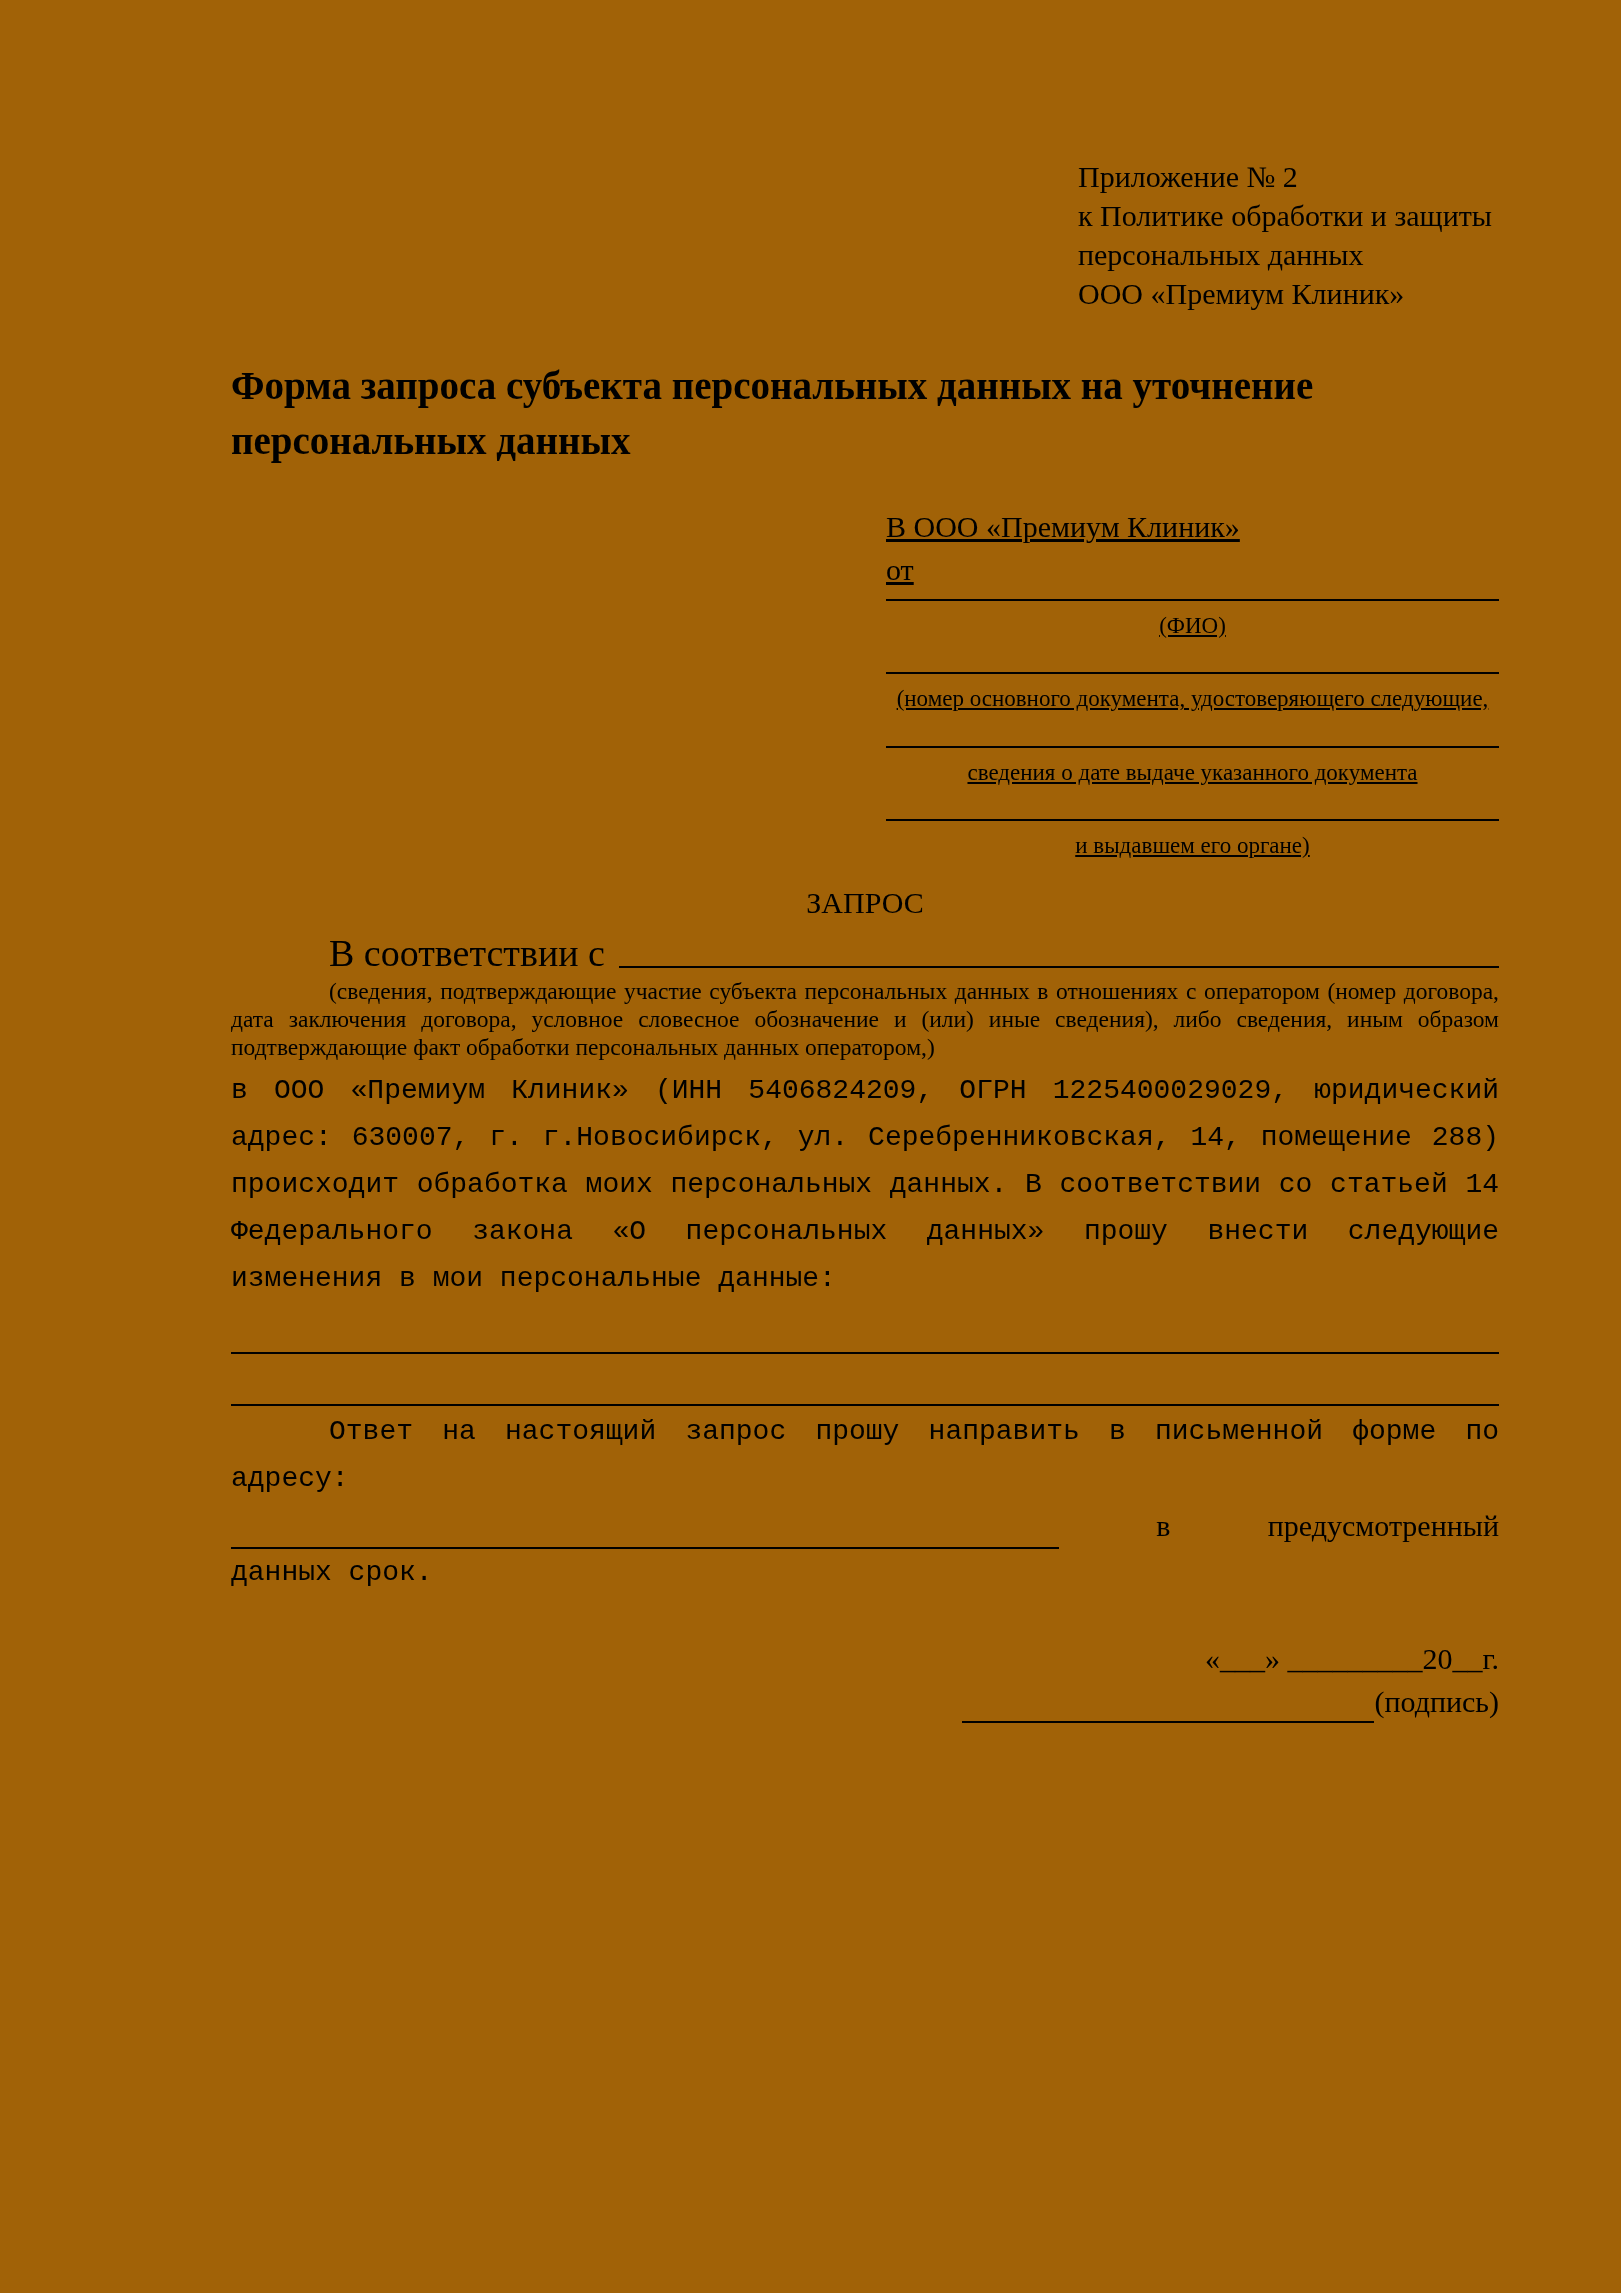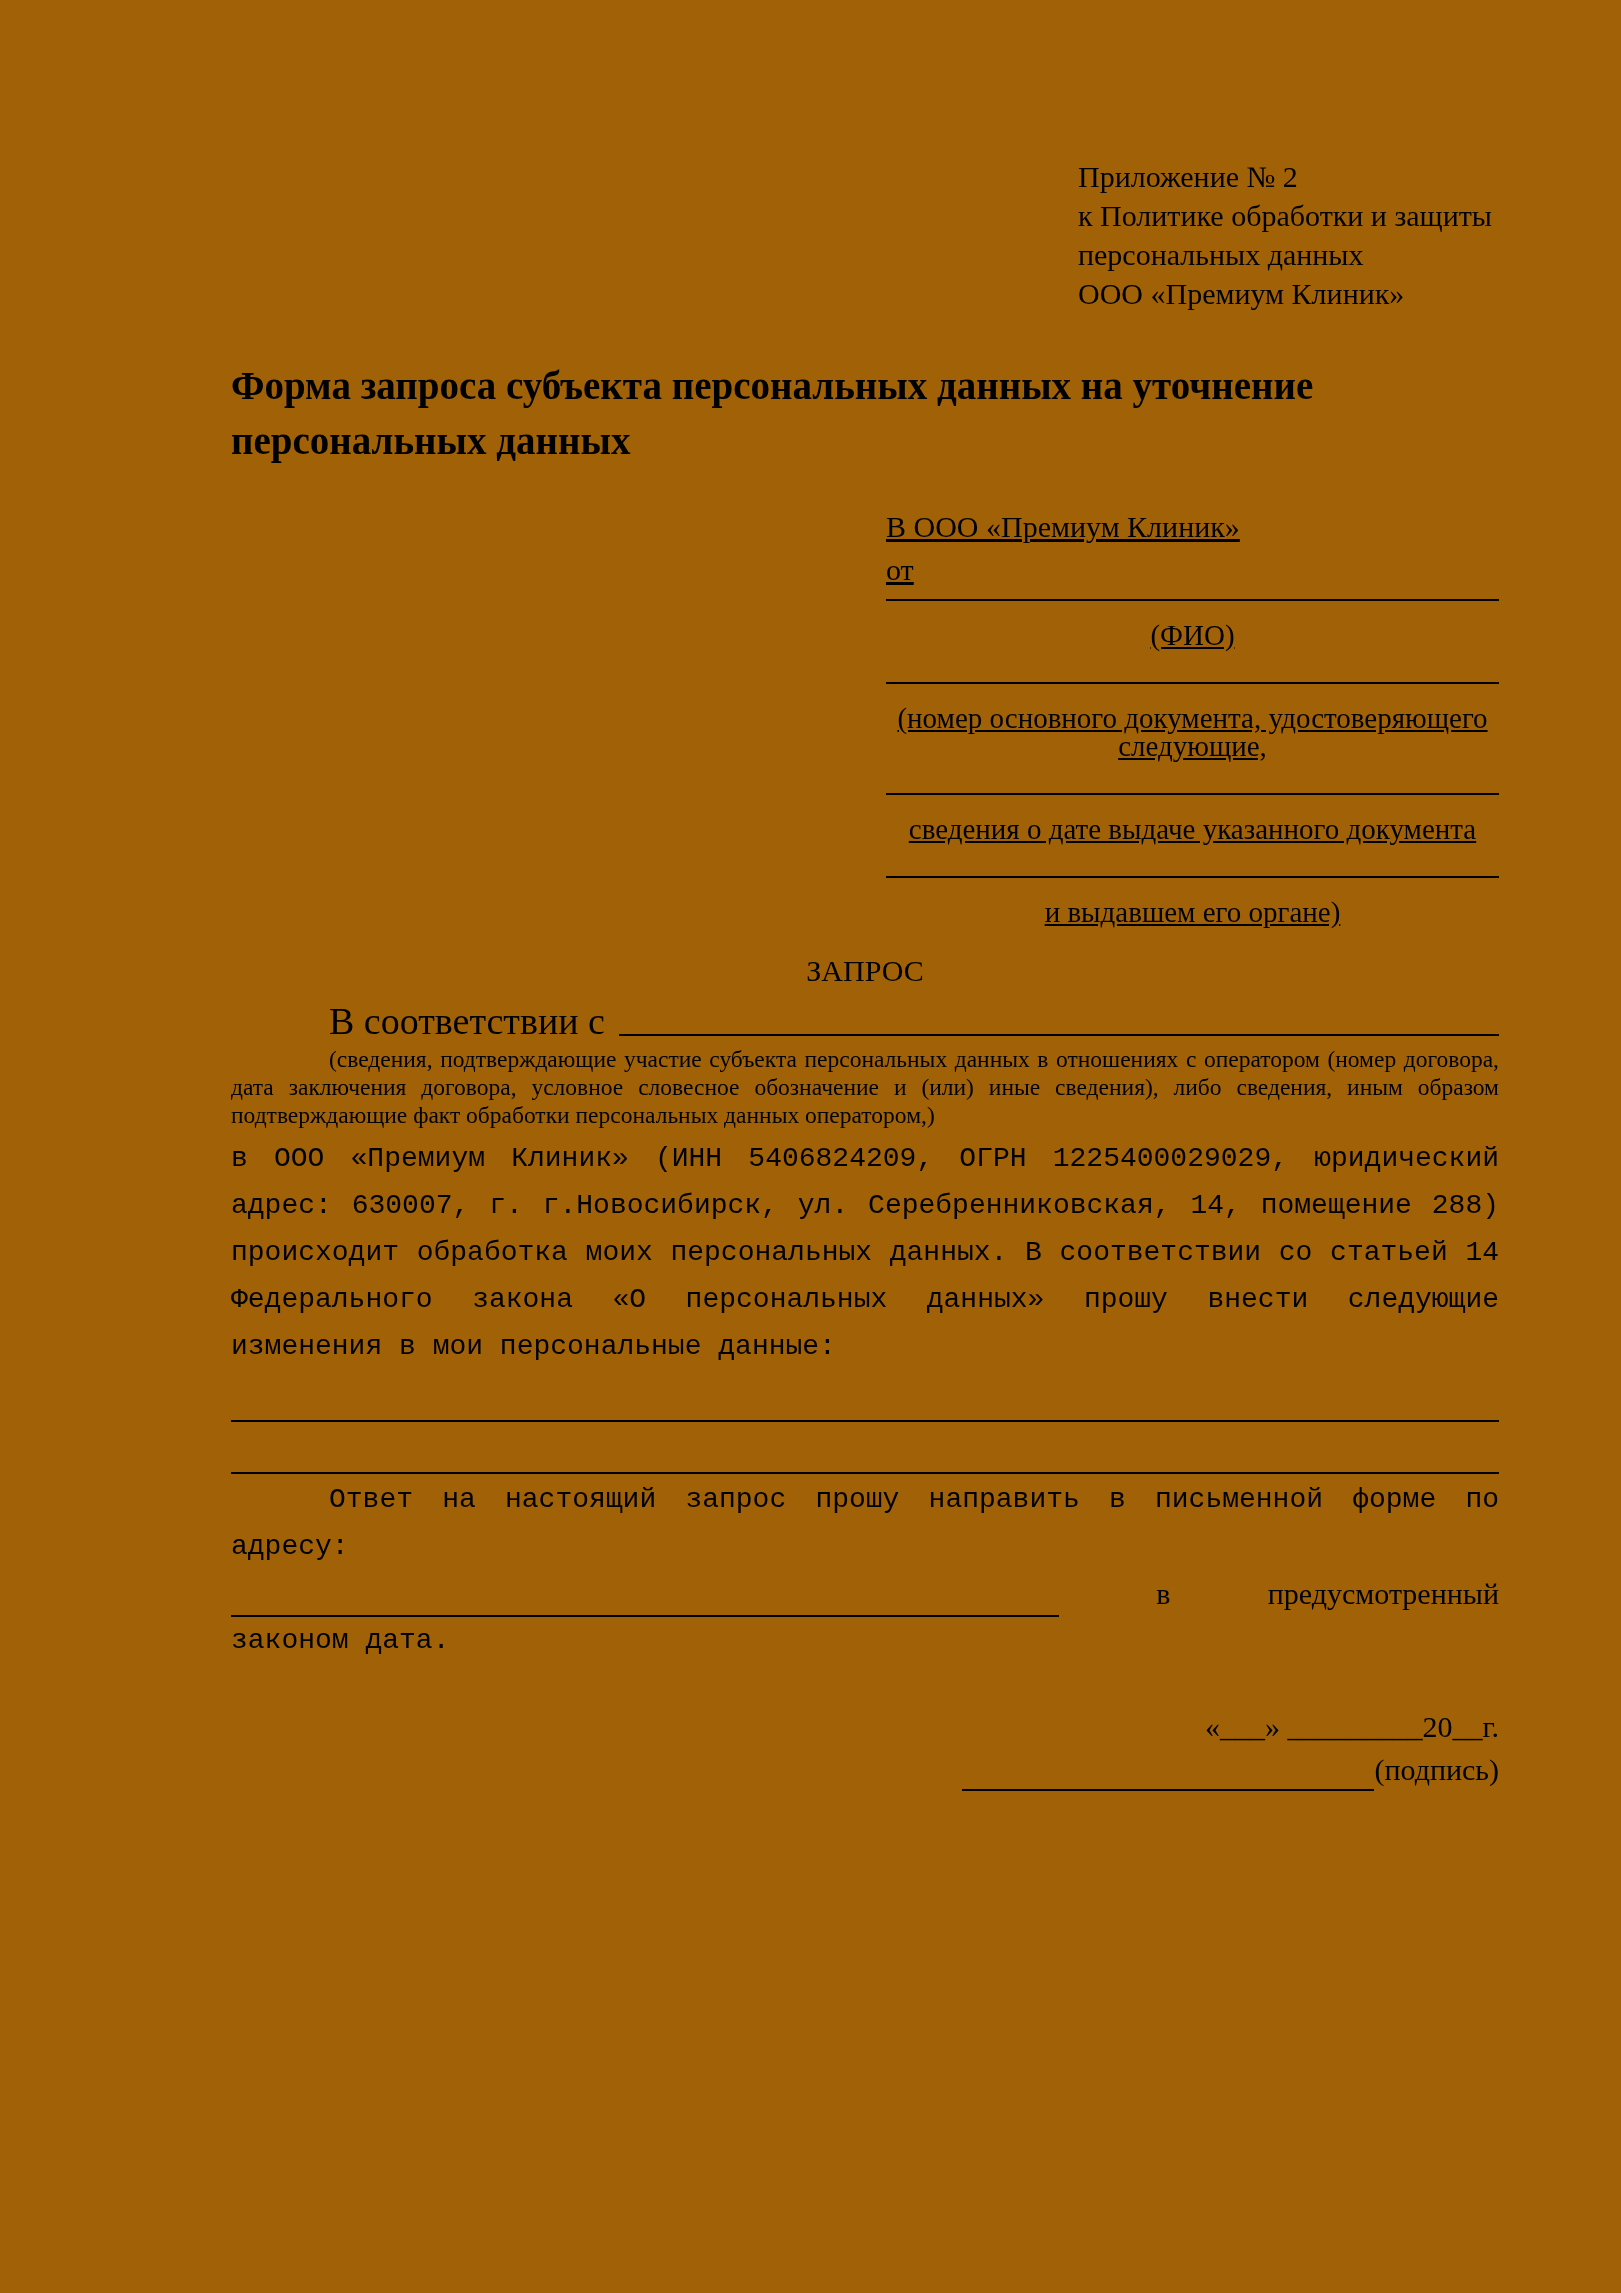--- a/index.html
+++ b/index.html
@@ -42,9 +42,9 @@
   }
   .addr-field.first .blank { height: 9.8px; }
   .addr-field .caption {
-    font-size: 29px; line-height: 27.4px;
+    font-size: 23px; line-height: 27.4px;
     text-align: center;
-    padding-top: 21px;
+    padding-top: 11px;
   }
   
   .request-heading {

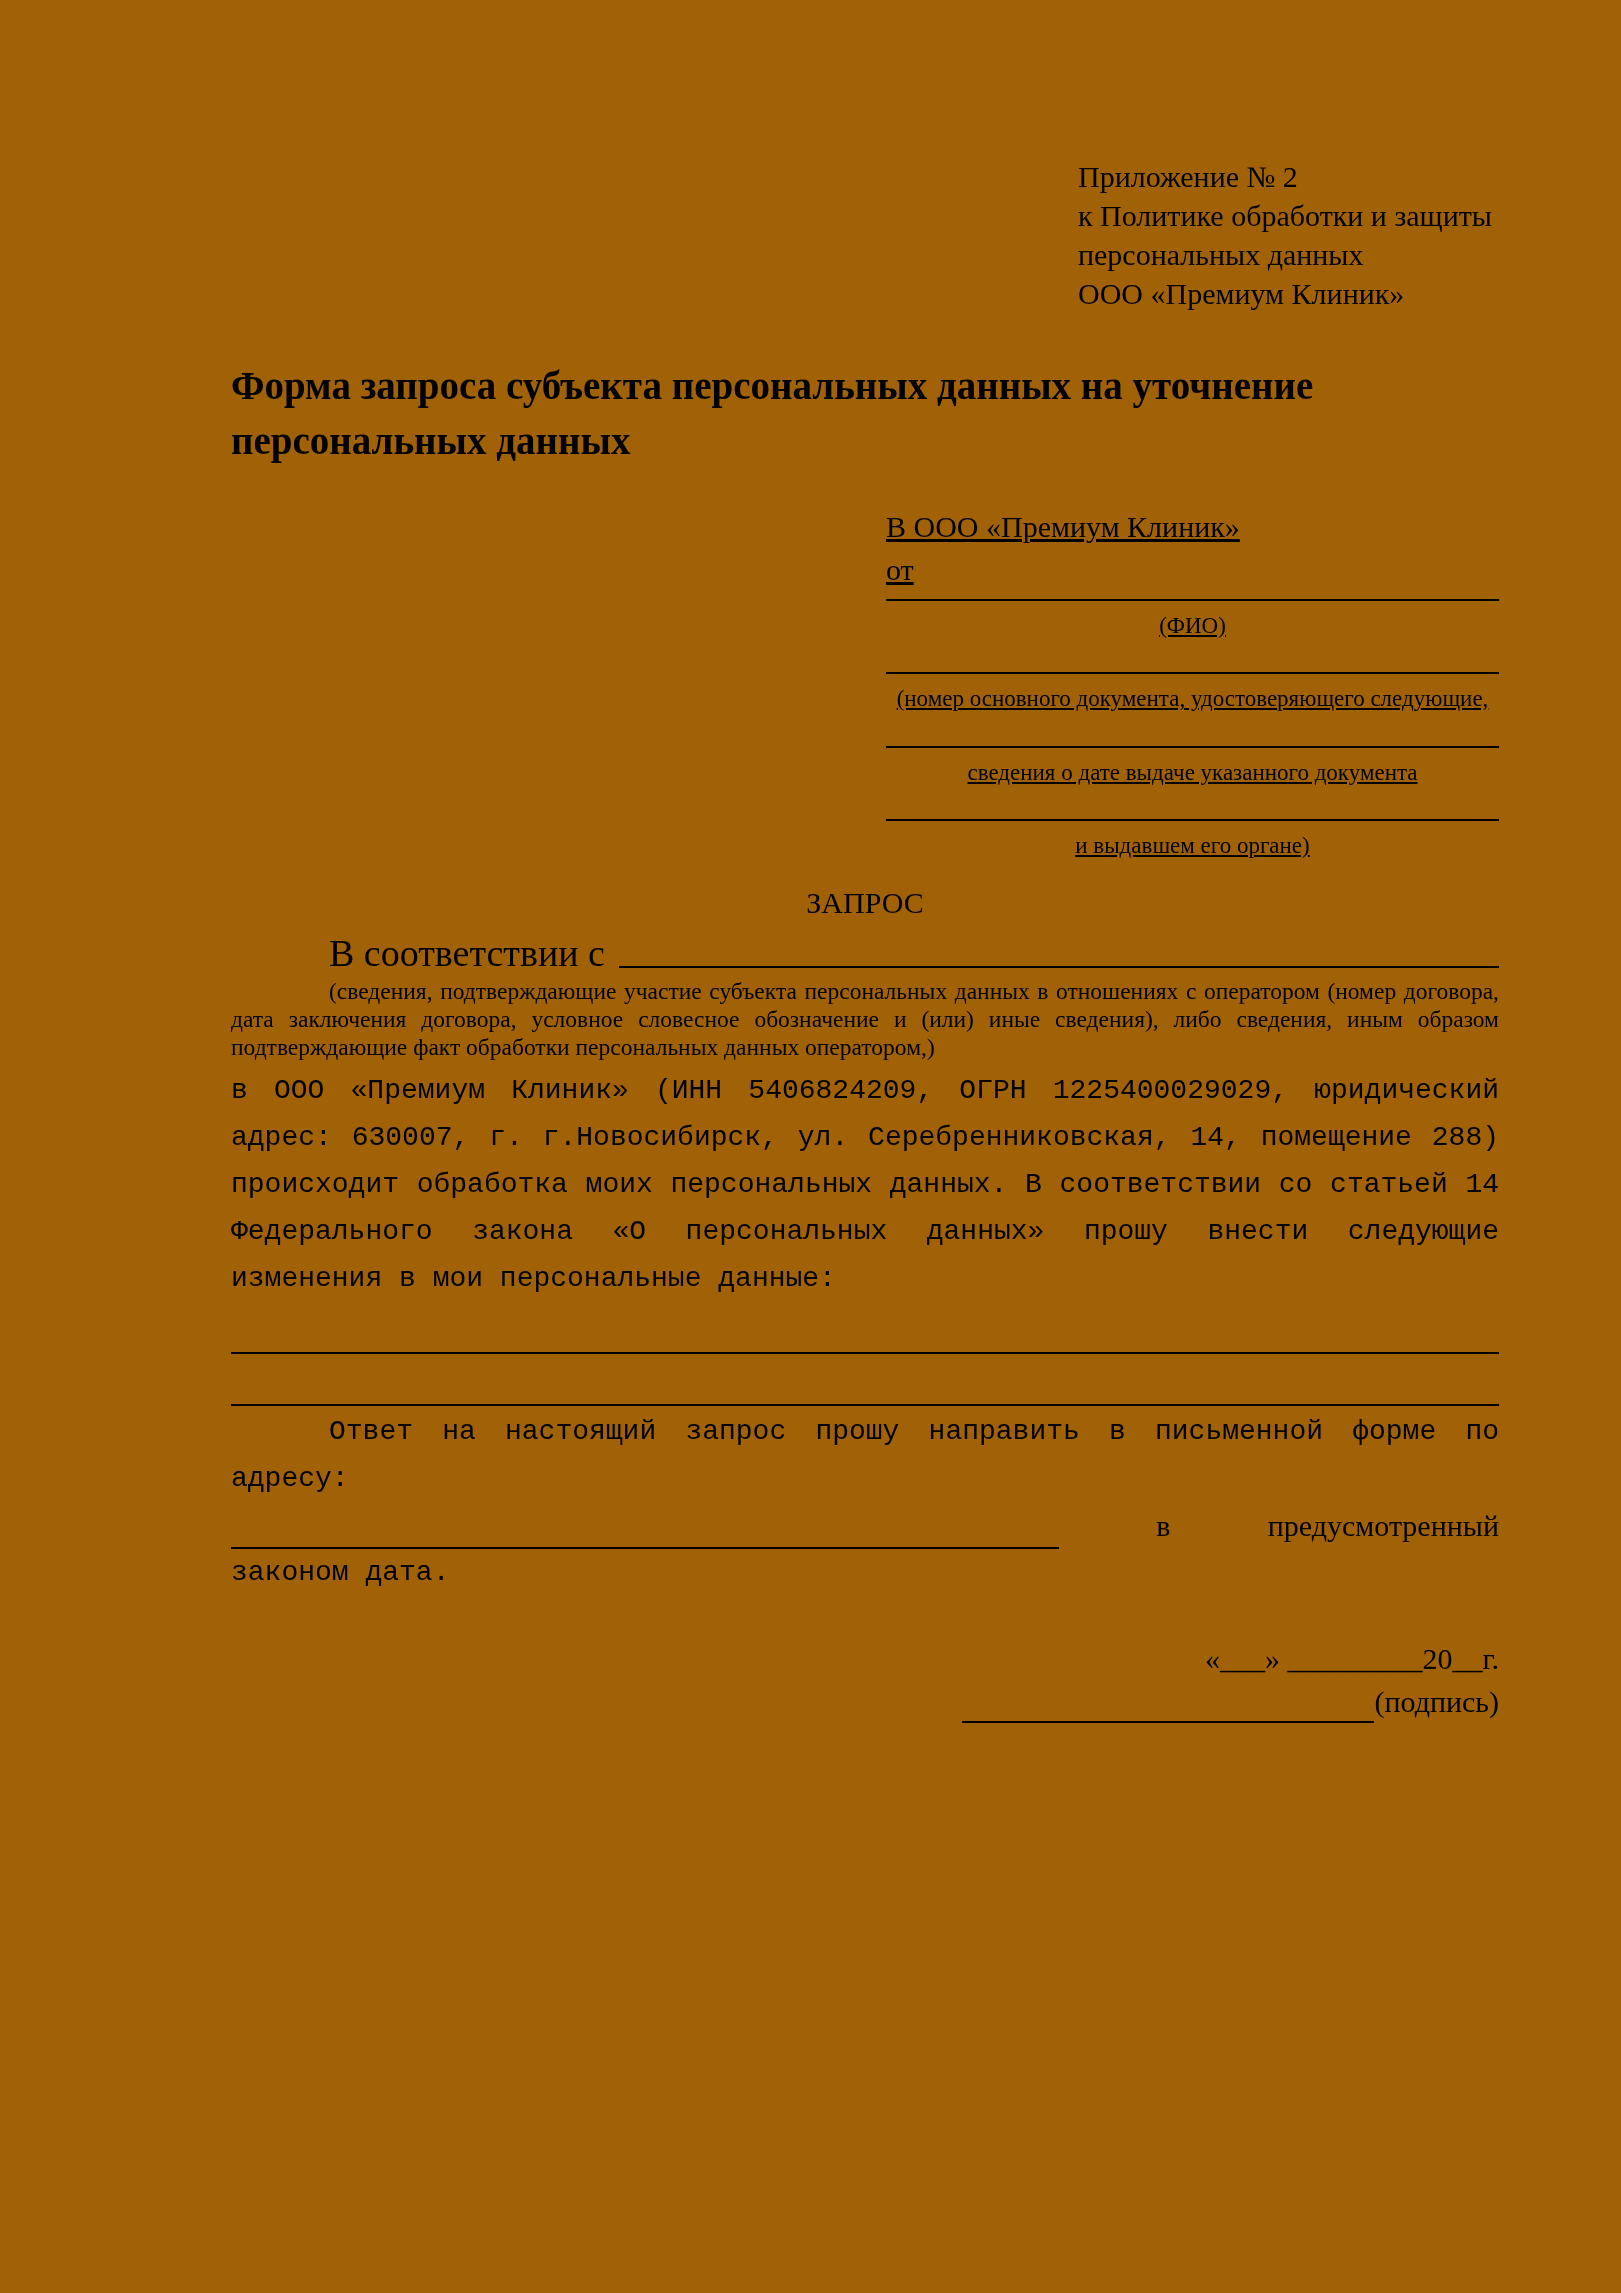--- a/index.html
+++ b/index.html
@@ -165,7 +165,7 @@
     <span>предусмотренный</span>
   </div>
 
-  <p class="body-par">законом дата.</p>
+  <p class="body-par">данных срок.</p>
 
   <div class="footer-row">
     <span class="date">«___» _________20__г.</span>

